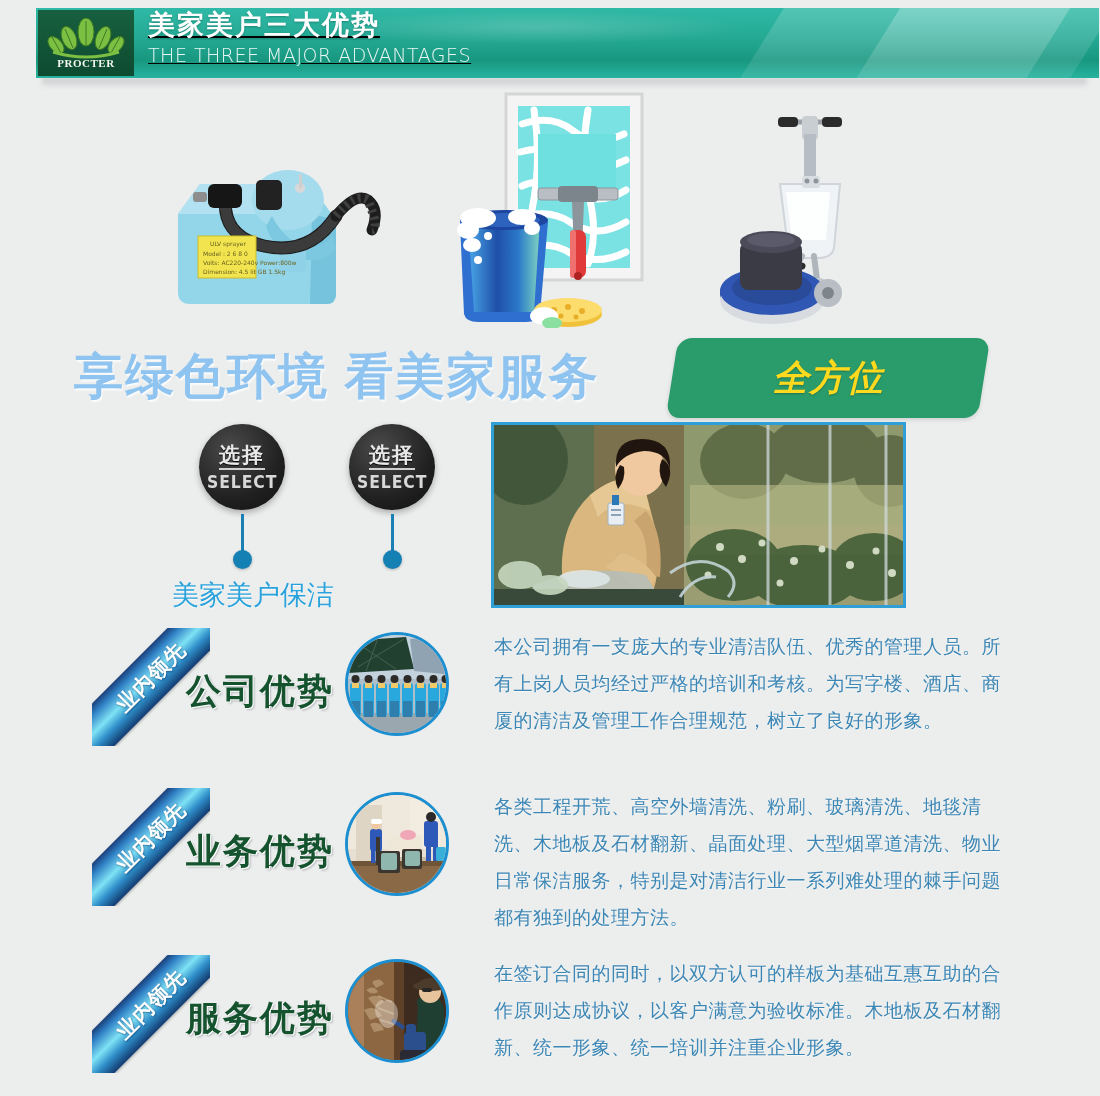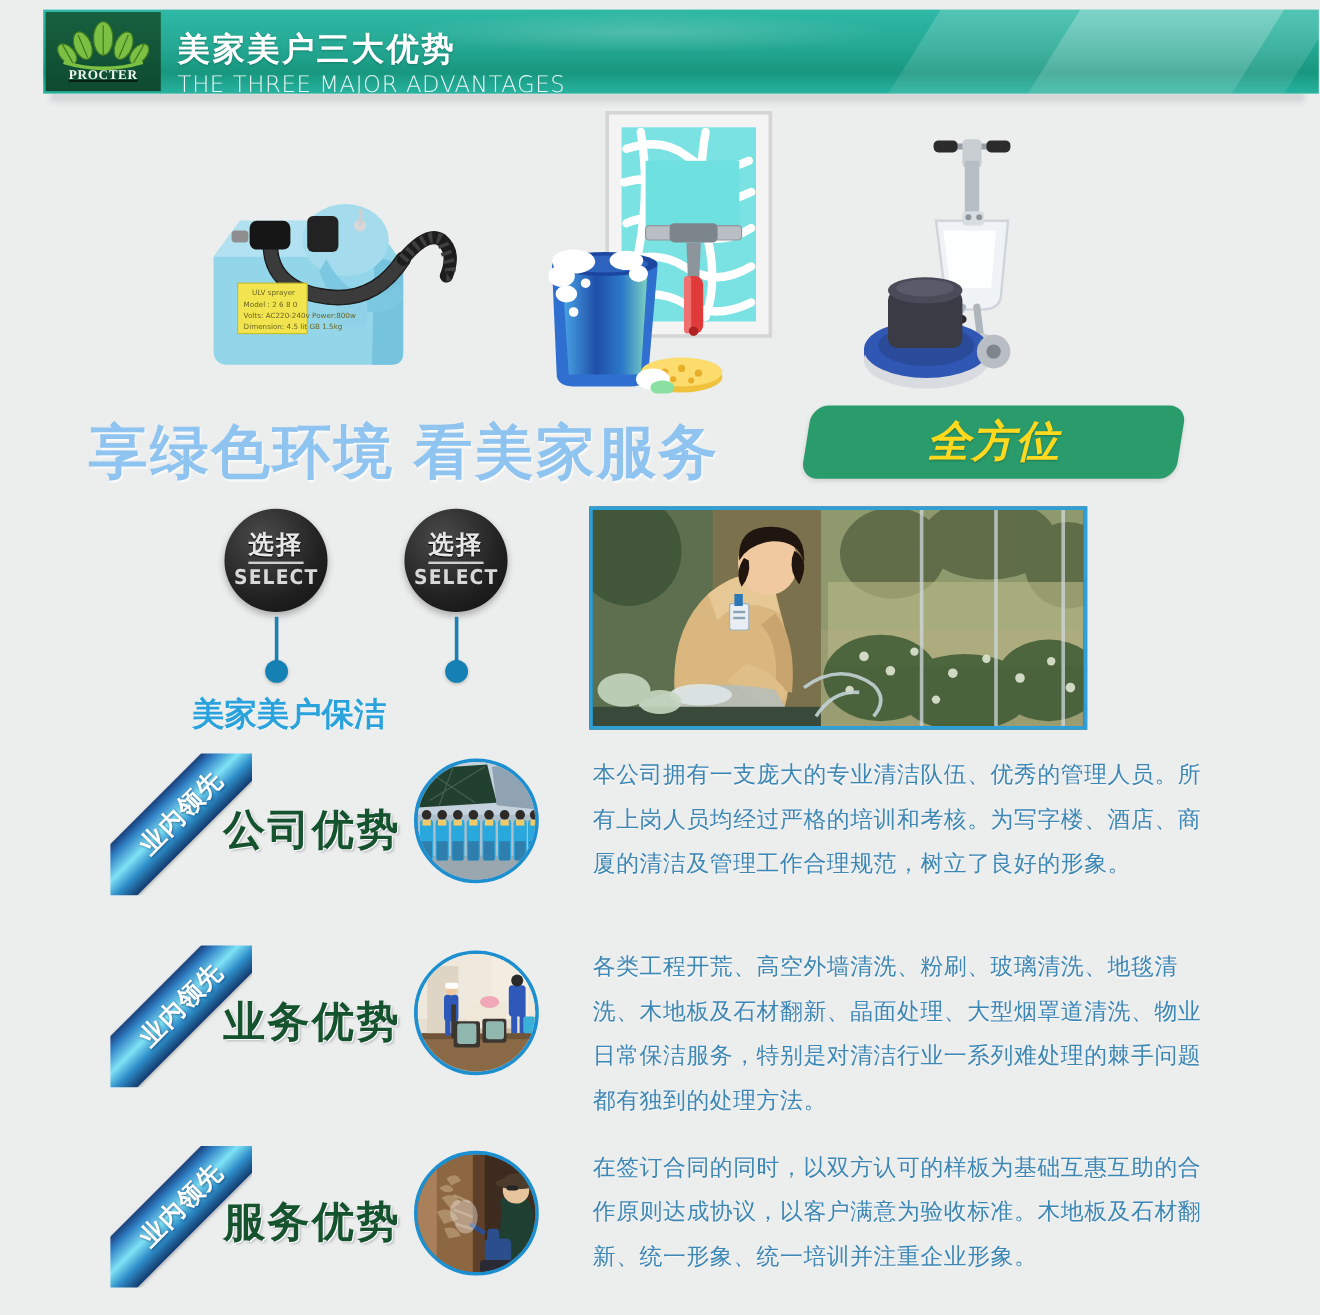--- a/index.html
+++ b/index.html
@@ -48,7 +48,7 @@
     color: #f2f7ee; font-size: 11px; font-weight: bold; letter-spacing: .5px;
     font-family: "Liberation Serif", serif; margin-top: -3px;
   }
-  .hdr-titles { position: absolute; left: 112px; top: 16px; }
+  .hdr-titles { position: absolute; left: 112px; top: 0; text-decoration: underline; }
   .hdr-cn {
     color: #ffffff; font-size: 27px; font-weight: bold; letter-spacing: 2px;
     text-shadow: 0 1px 2px rgba(0,60,50,.35); line-height: 34px;

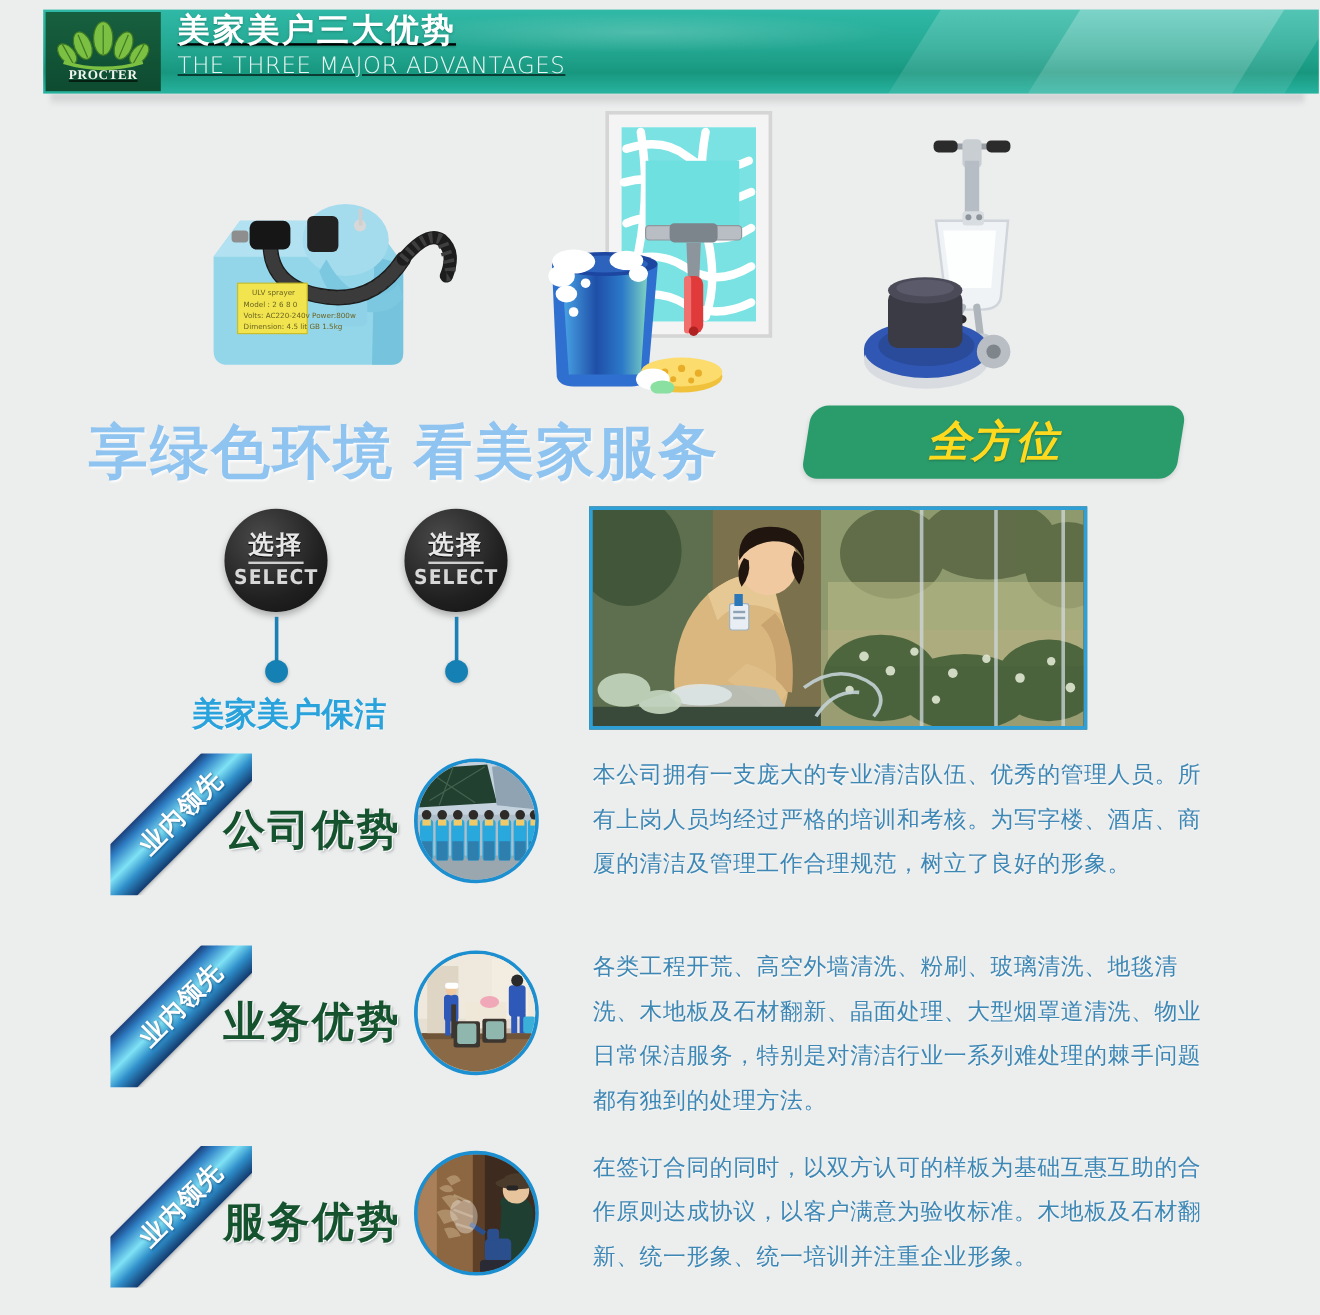--- a/index.html
+++ b/index.html
@@ -41,7 +41,7 @@
   .logo-box {
     position: absolute; left: 2px; top: 2px; width: 96px; height: 66px;
     background: linear-gradient(to bottom, #17603f, #0e4b30);
-    display: flex; flex-direction: column; align-items: center; justify-content: center; text-decoration: underline;
+    display: flex; flex-direction: column; align-items: center; justify-content: center;
   }
   .logo-leaves { width: 78px; height: 42px; display:block; }
   .logo-text {

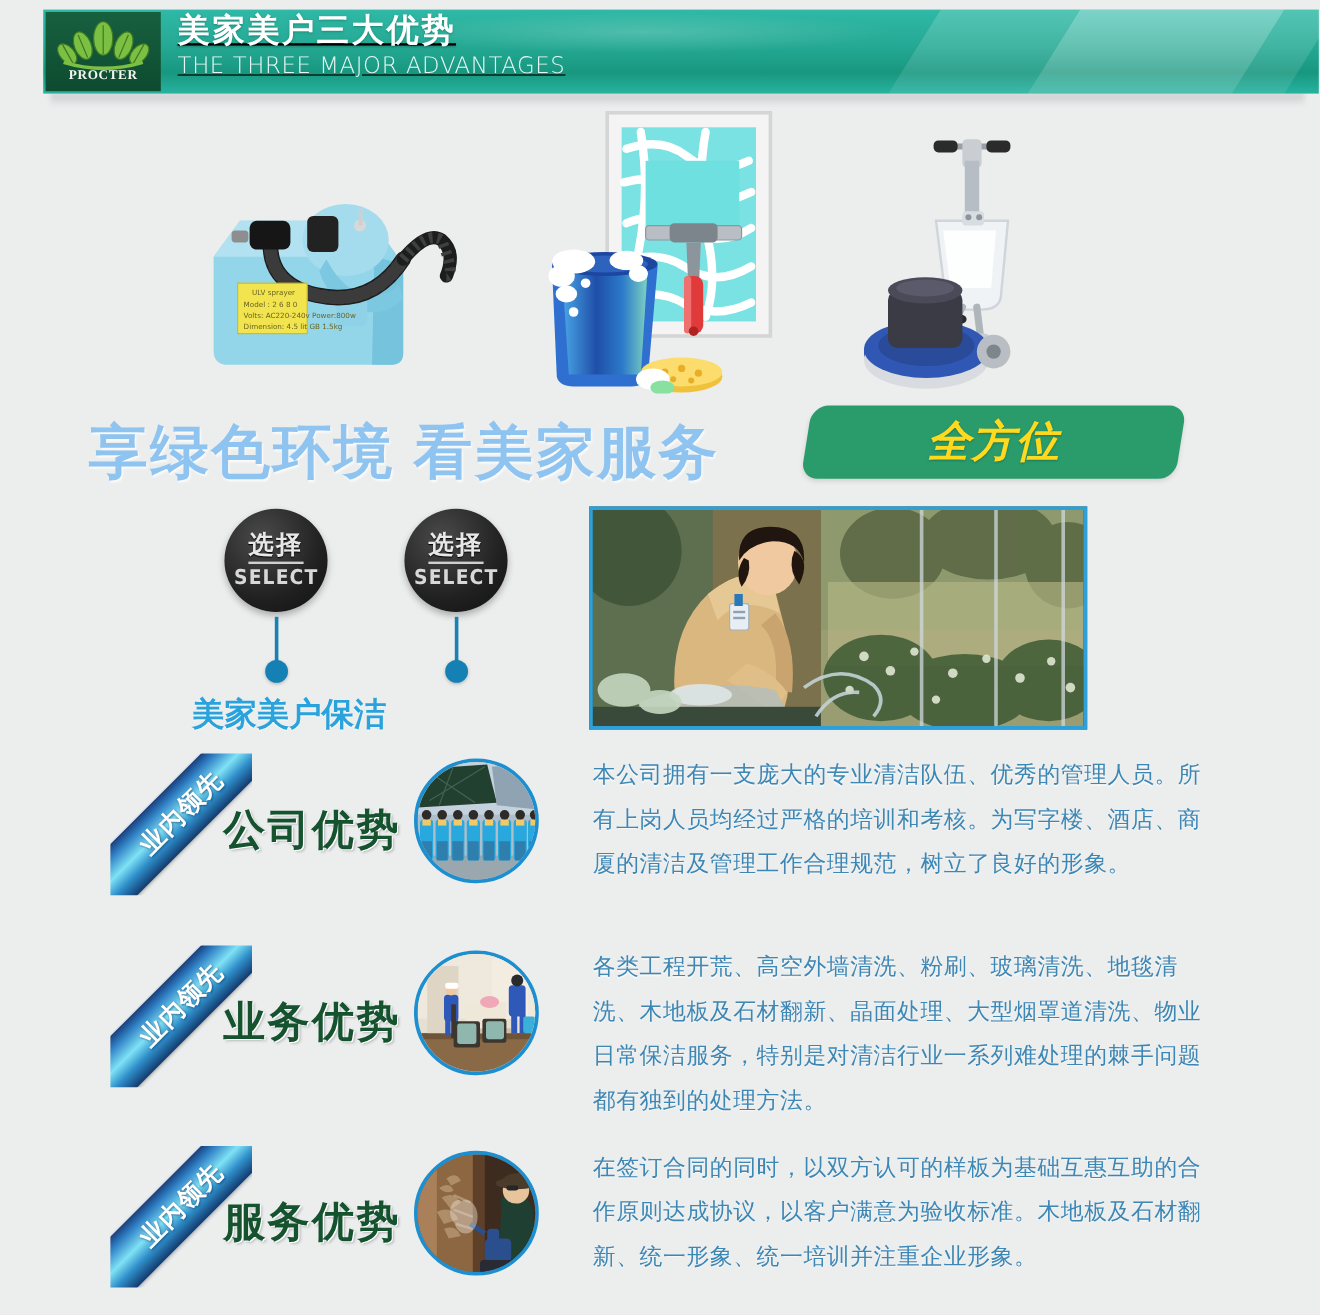--- a/index.html
+++ b/index.html
@@ -77,7 +77,7 @@
     margin-left: 12px;
   }
   .badge {
-    position: absolute; left: 672px; top: 338px; width: 312px; height: 61px;
+    position: absolute; left: 672px; top: 338px; width: 312px; height: 80px;
   }
   .badge-shape {
     position: absolute; inset: 0;

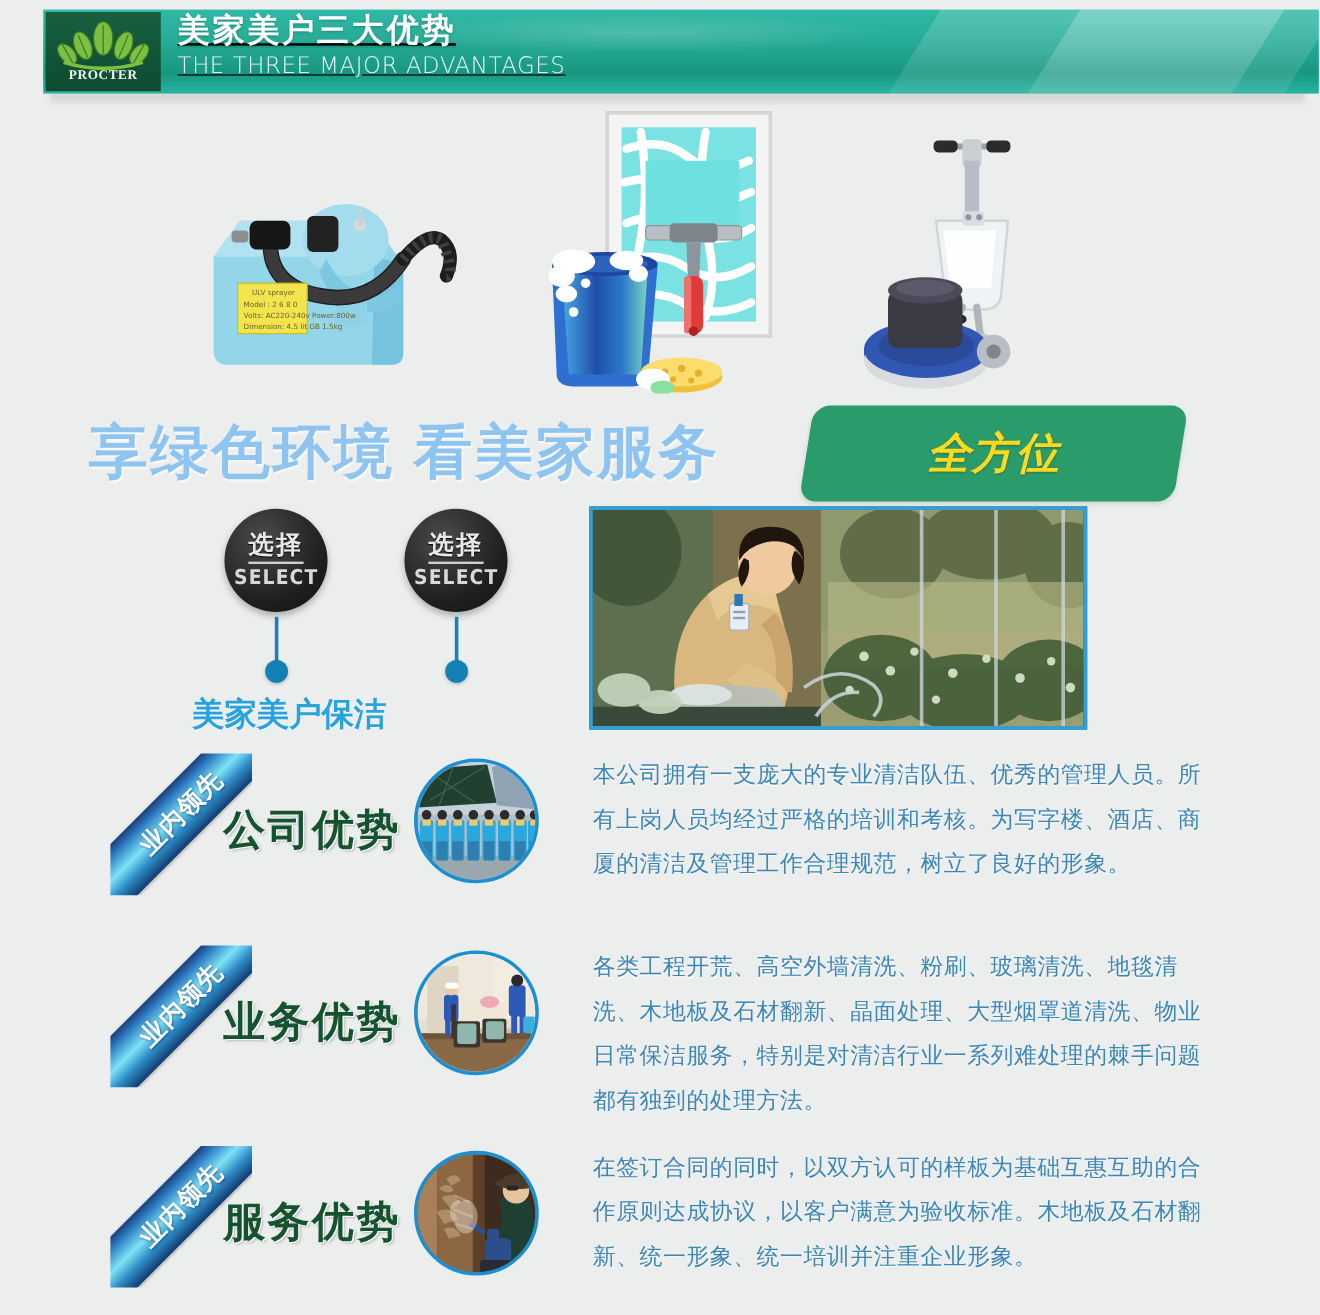--- a/index.html
+++ b/index.html
@@ -95,7 +95,7 @@
   .badge-w { color: #ffffff; font-style: italic; font-size: 33px; text-shadow: 0 1px 2px rgba(0,0,0,.25); }
 
   
-  .sel-group { position: absolute; left: 4px; top: 424px; width: 480px; height: 190px; }
+  .sel-group { position: absolute; left: 16px; top: 424px; width: 480px; height: 190px; }
   .sel-item { position: absolute; width: 140px; }
   .sel-circle {
     width: 86px; height: 86px; border-radius: 50%;

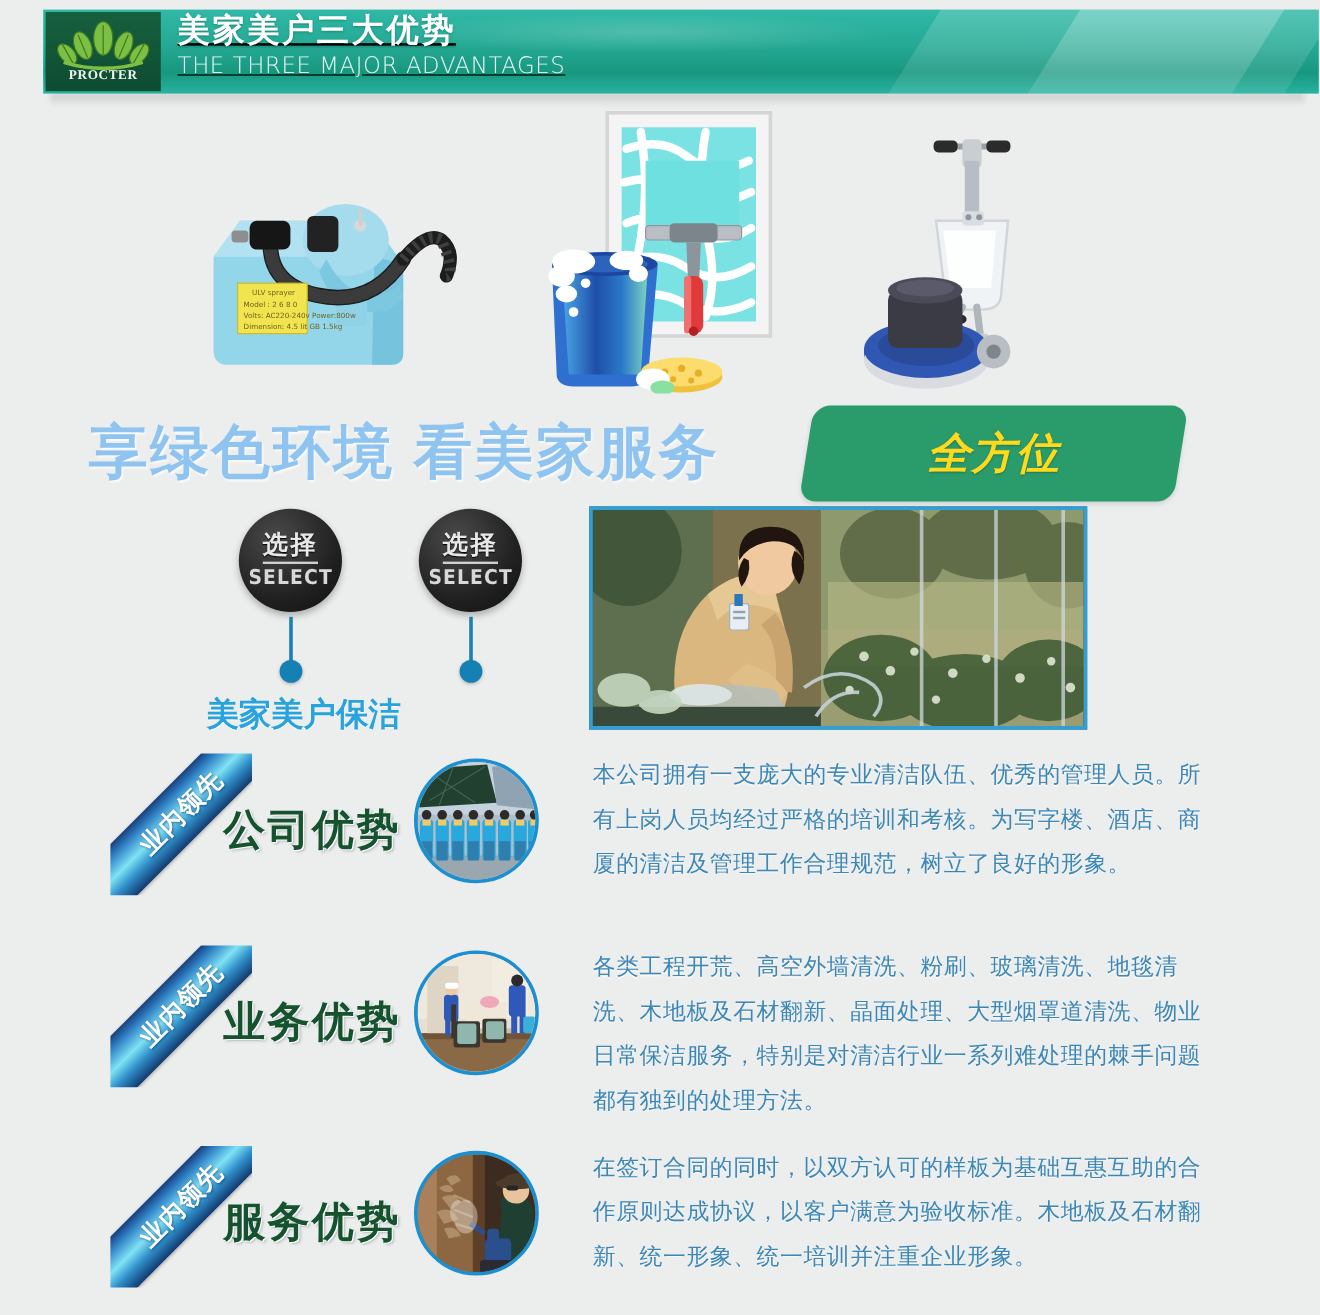--- a/index.html
+++ b/index.html
@@ -121,7 +121,7 @@
   }
   .sel-label {
     text-align: center; margin-top: 8px;
-    font-size: 27px; font-weight: bold; color: #2aa3dc;
+    font-size: 27px; font-weight: normal; color: #2aa3dc;
     text-shadow: 0 1px 1px rgba(255,255,255,.8);
     white-space: nowrap;
   }

